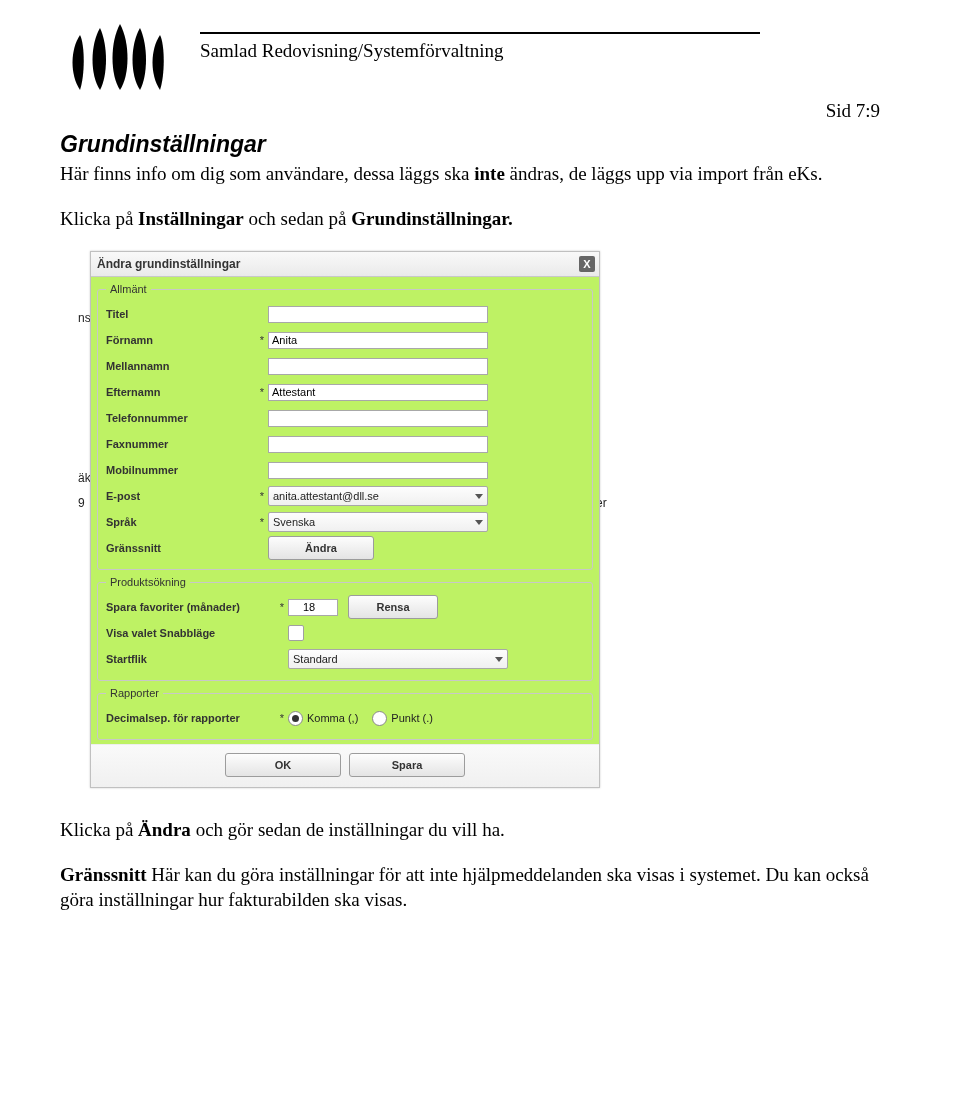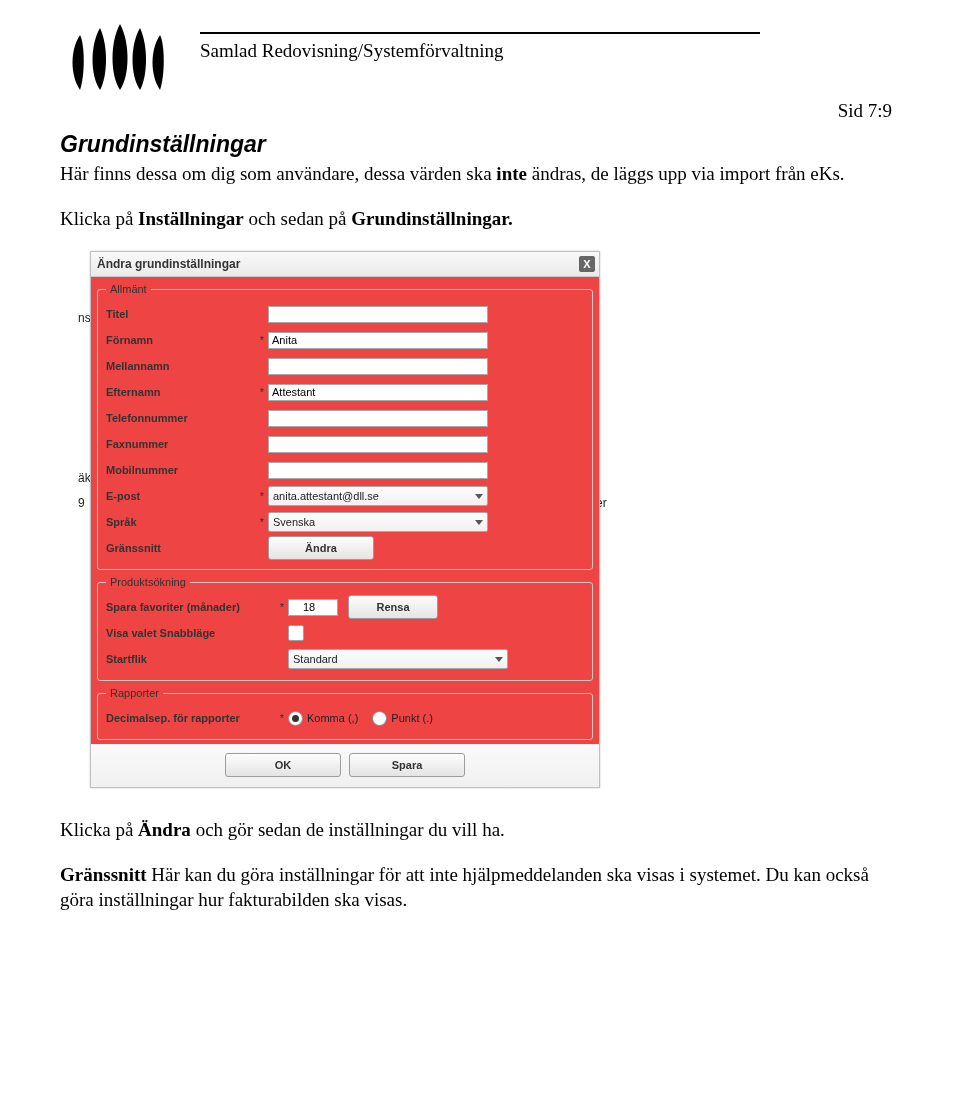--- a/index.html
+++ b/index.html
@@ -47,7 +47,7 @@
   }
   .pageno {
     position: absolute;
-    right: 68px;
+    right: 80px;
     top: 100px;
     font-size: 19px;
   }

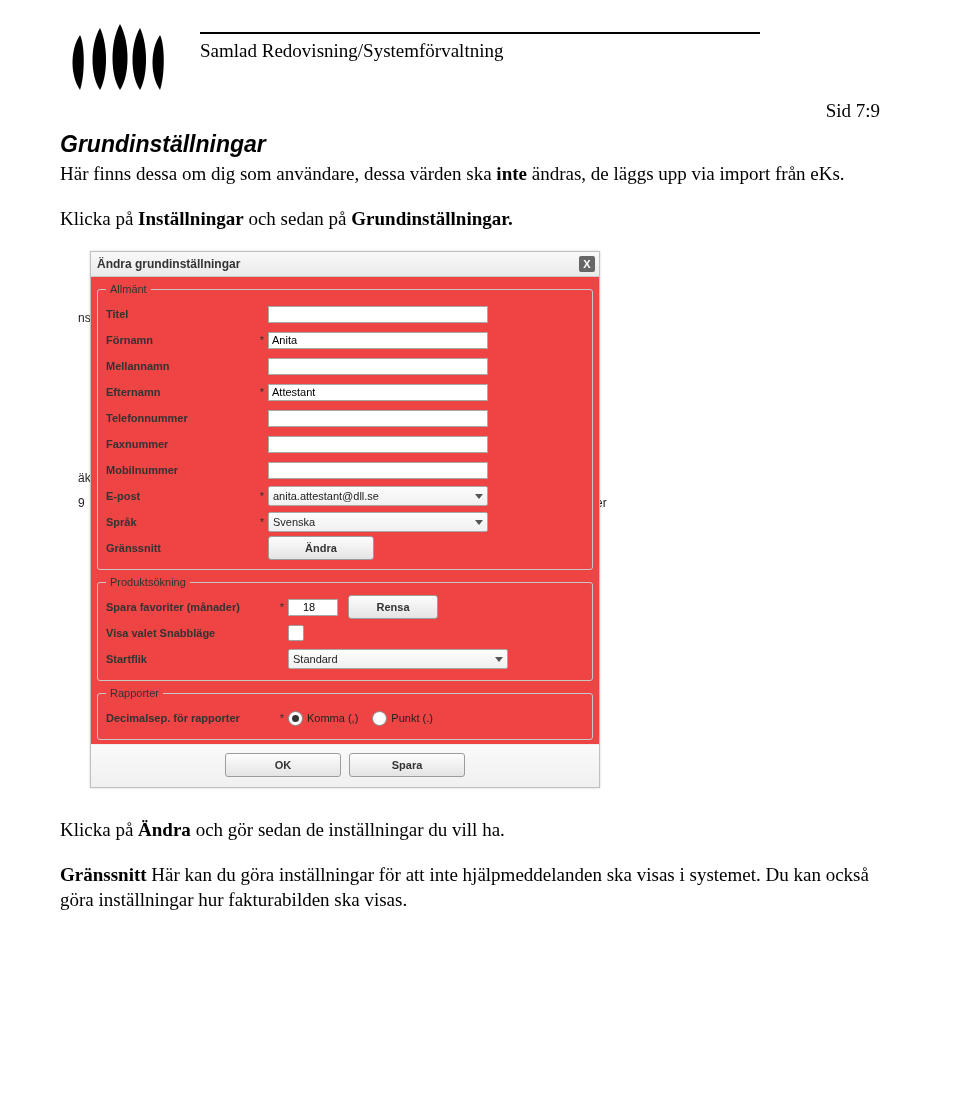--- a/index.html
+++ b/index.html
@@ -268,7 +268,7 @@
   <div class="body-text">
     <div class="h2">Grundinställningar</div>
     <div class="para">
-      <span>Här finns dessa om dig som användare, dessa värden ska </span><span class="b">inte</span><span> ändras, de läggs upp via import från eKs.</span>
+      <span>Här finns info om dig som användare, dessa läggs ska </span><span class="b">inte</span><span> ändras, de läggs upp via import från eKs.</span>
     </div>
     <div class="para">
       <span>Klicka på </span><span class="b">Inställningar</span><span> och sedan på </span><span class="b">Grundinställningar.</span>

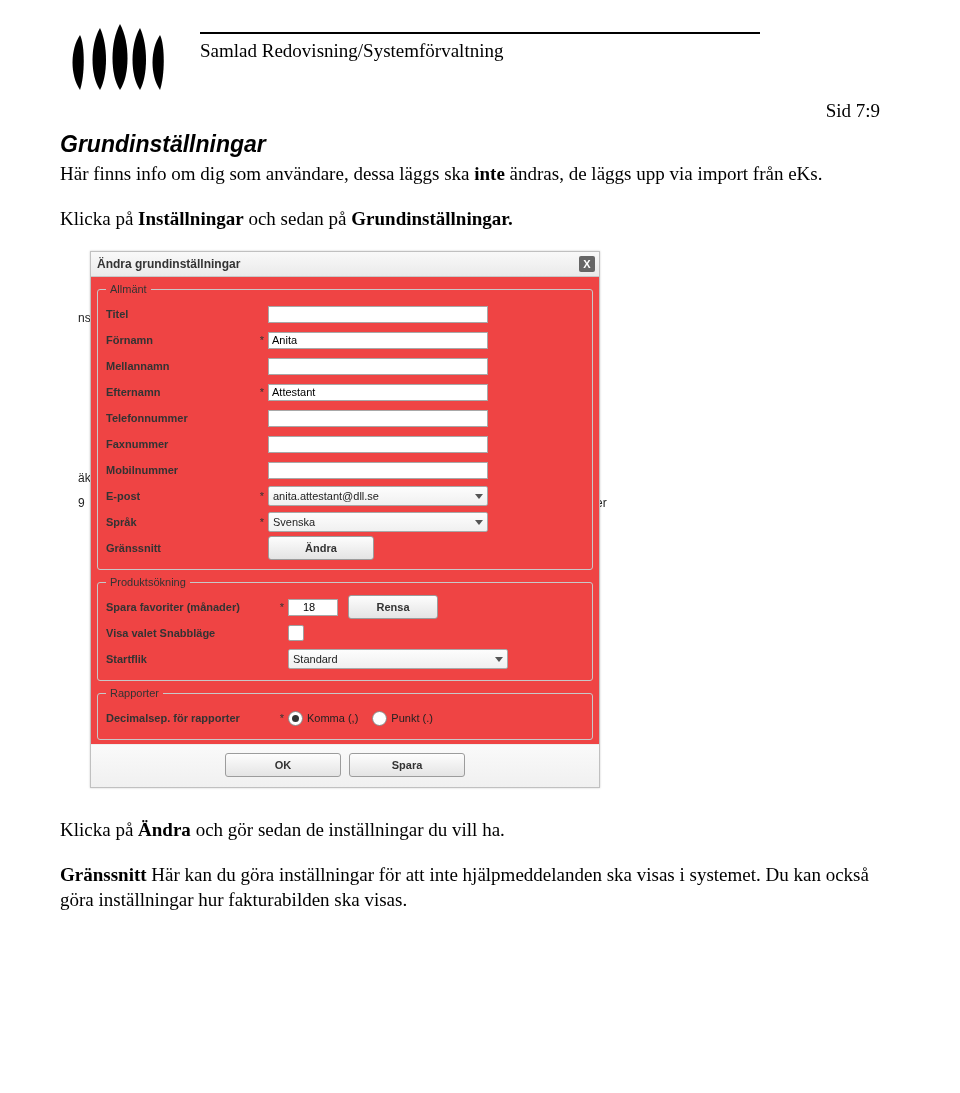--- a/index.html
+++ b/index.html
@@ -77,7 +77,7 @@
   .dialog {
     width: 508px;
     position: relative;
-    background: #ef4444;
+    background: #bef264;
     border: 1px solid #c0c0c0;
     box-shadow: 0 0 2px rgba(0,0,0,0.2);
     margin-left: 90px;

